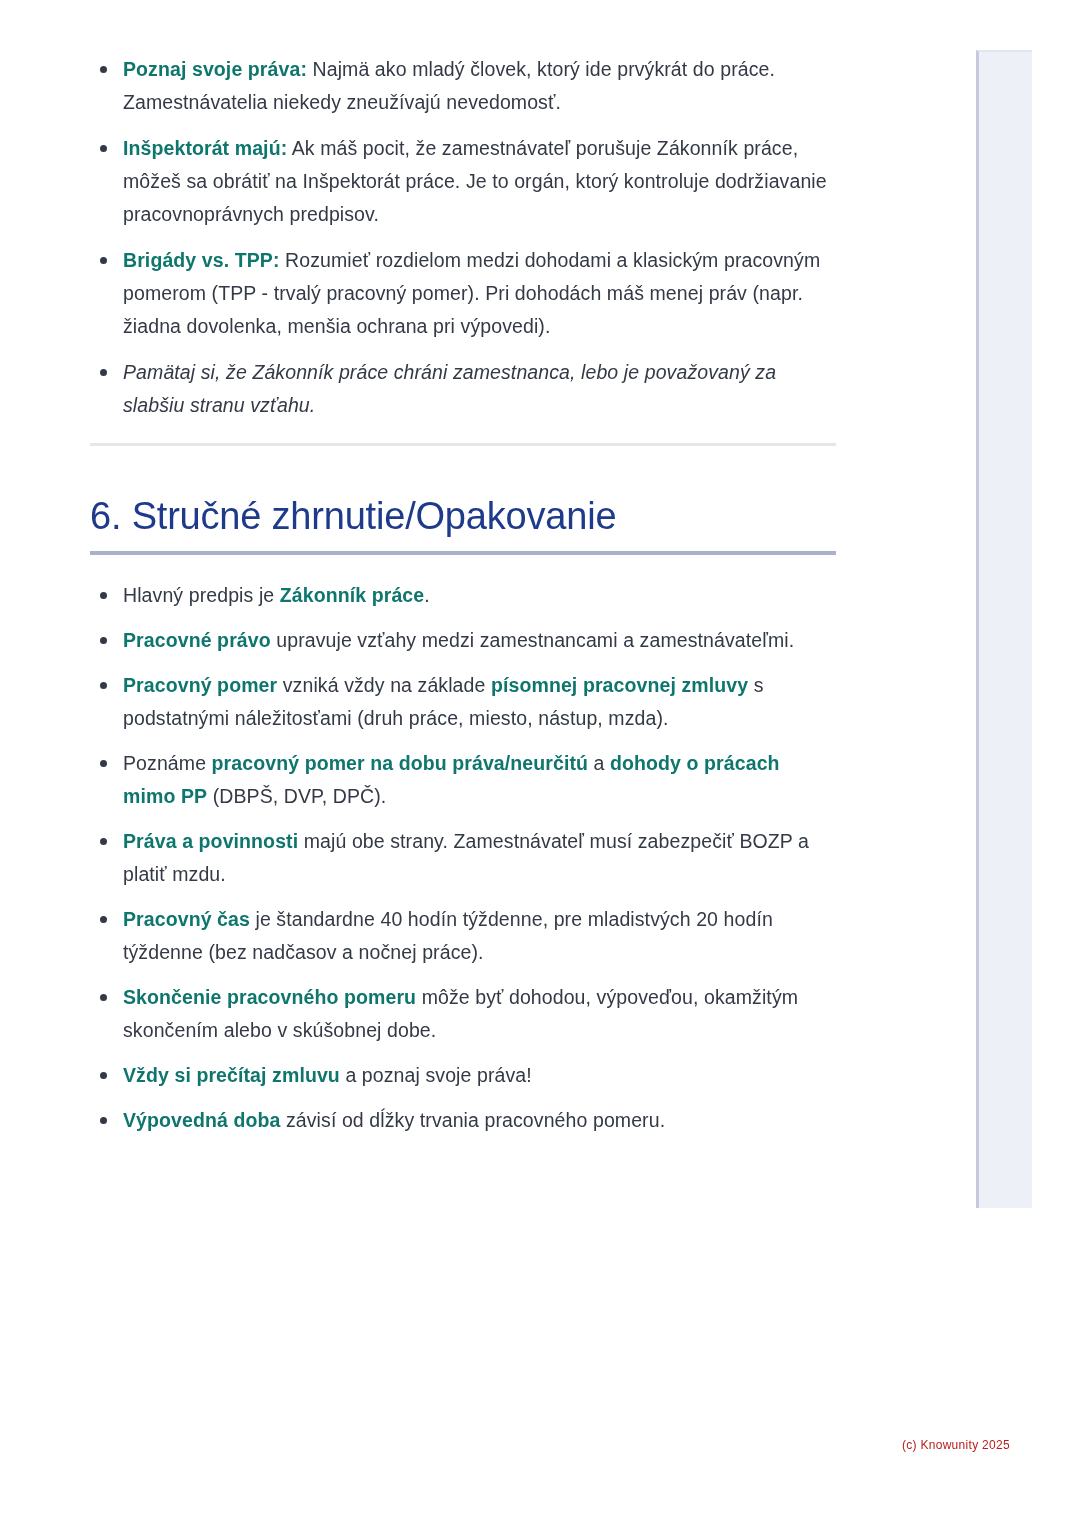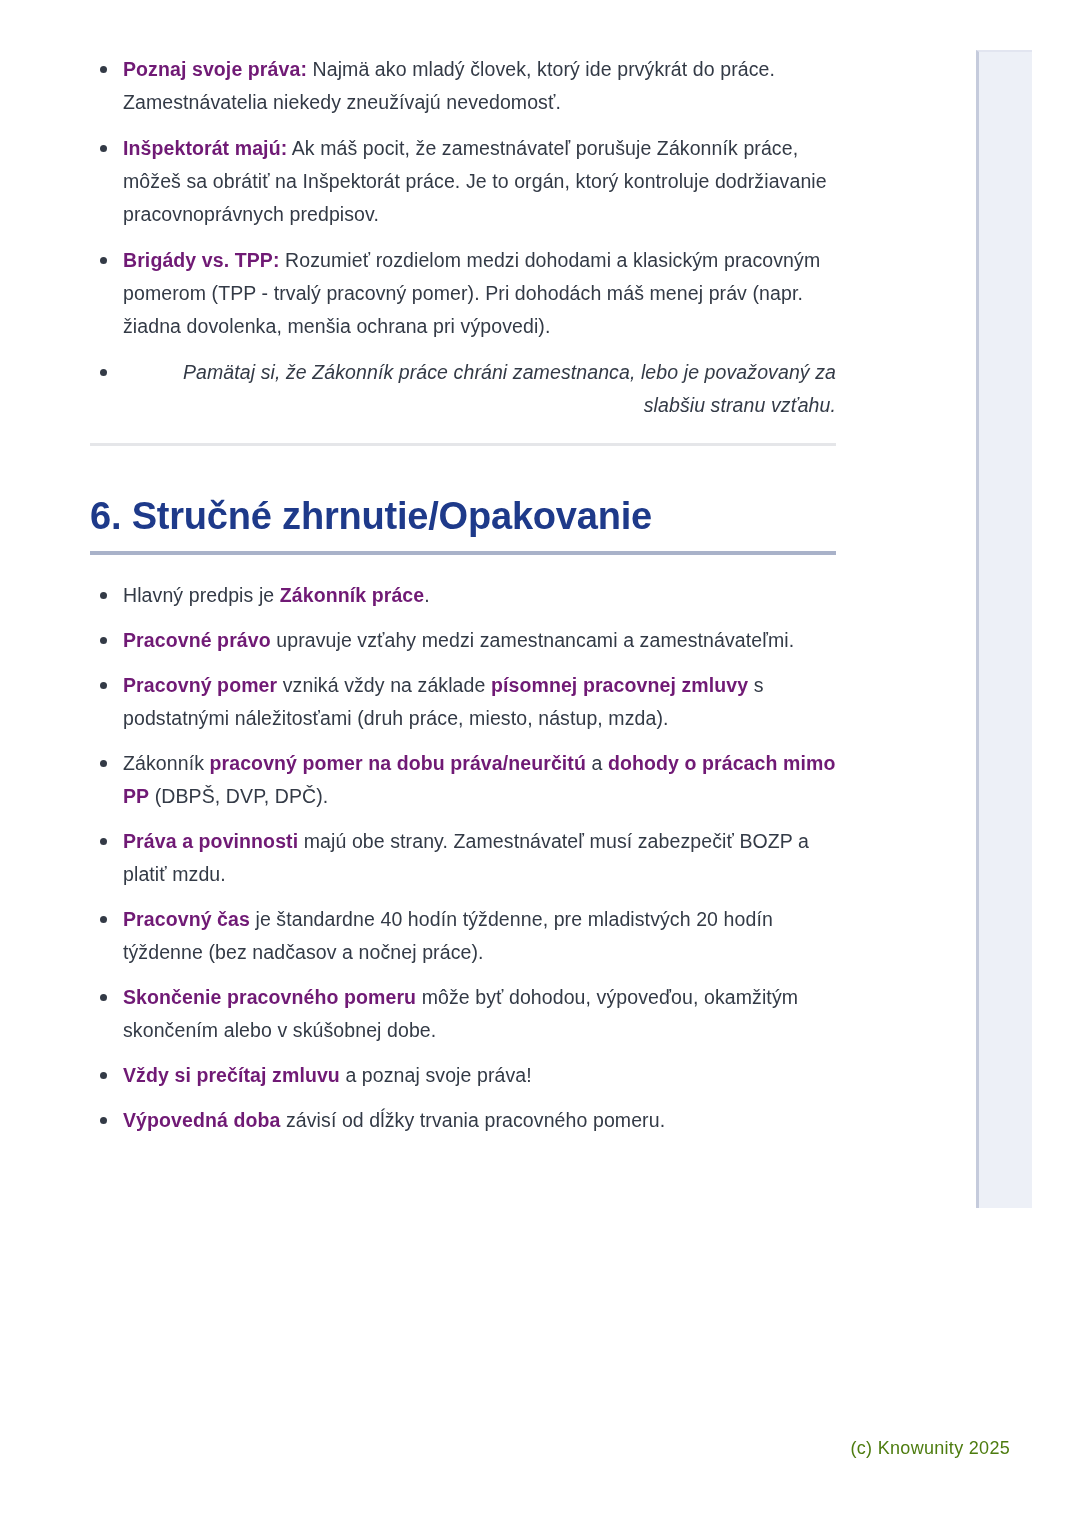--- a/index.html
+++ b/index.html
@@ -44,7 +44,7 @@
     border-radius: 50%;
     background: #333a46;
   }
-  ul.bullet-list li .seg-bold { font-weight: 700; color: #701a75; }
+  ul.bullet-list li .seg-bold { font-weight: 700; color: #0f766e; }
   ul.bullet-list li.italic-item { font-style: italic; text-align: right; }
   #intro-list { margin-top: 53px; }
   #summary-list { margin-top: 24px; }

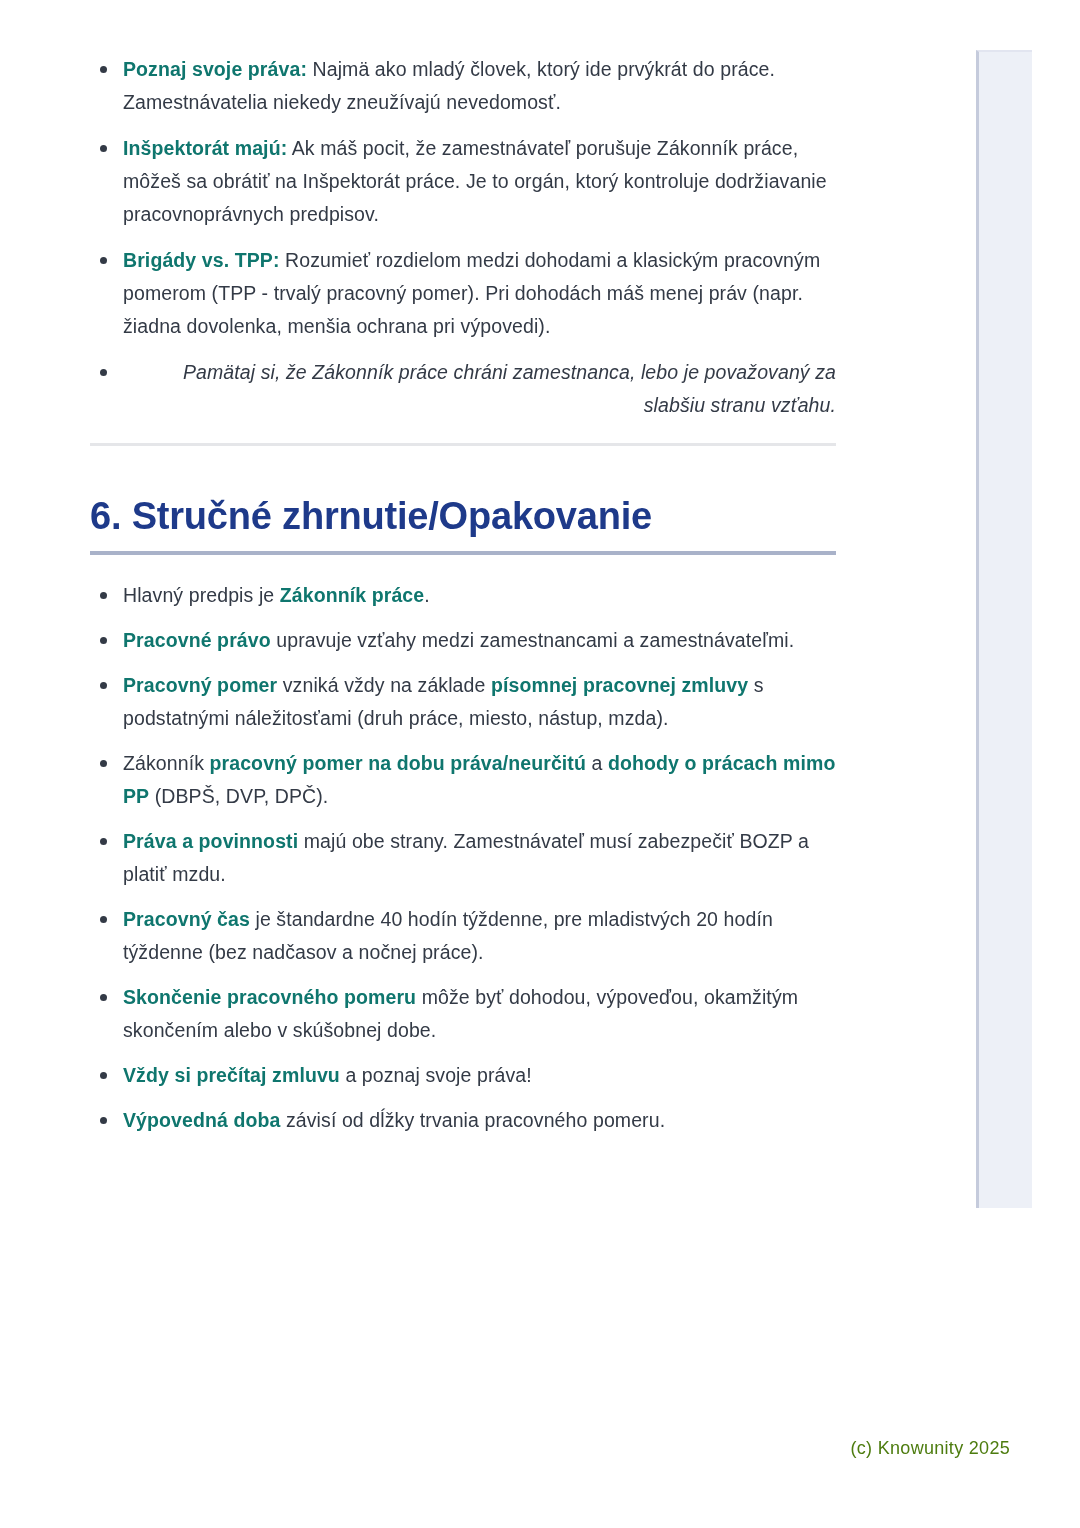--- a/index.html
+++ b/index.html
@@ -45,7 +45,7 @@
     background: #333a46;
   }
   ul.bullet-list li .seg-bold { font-weight: 700; color: #0f766e; }
-  ul.bullet-list li.italic-item { font-style: italic; text-align: right; }
+  ul.bullet-list li.italic-item { font-style: italic; }
   #intro-list { margin-top: 53px; }
   #summary-list { margin-top: 24px; }
   #summary-list li { margin-bottom: 12px; }

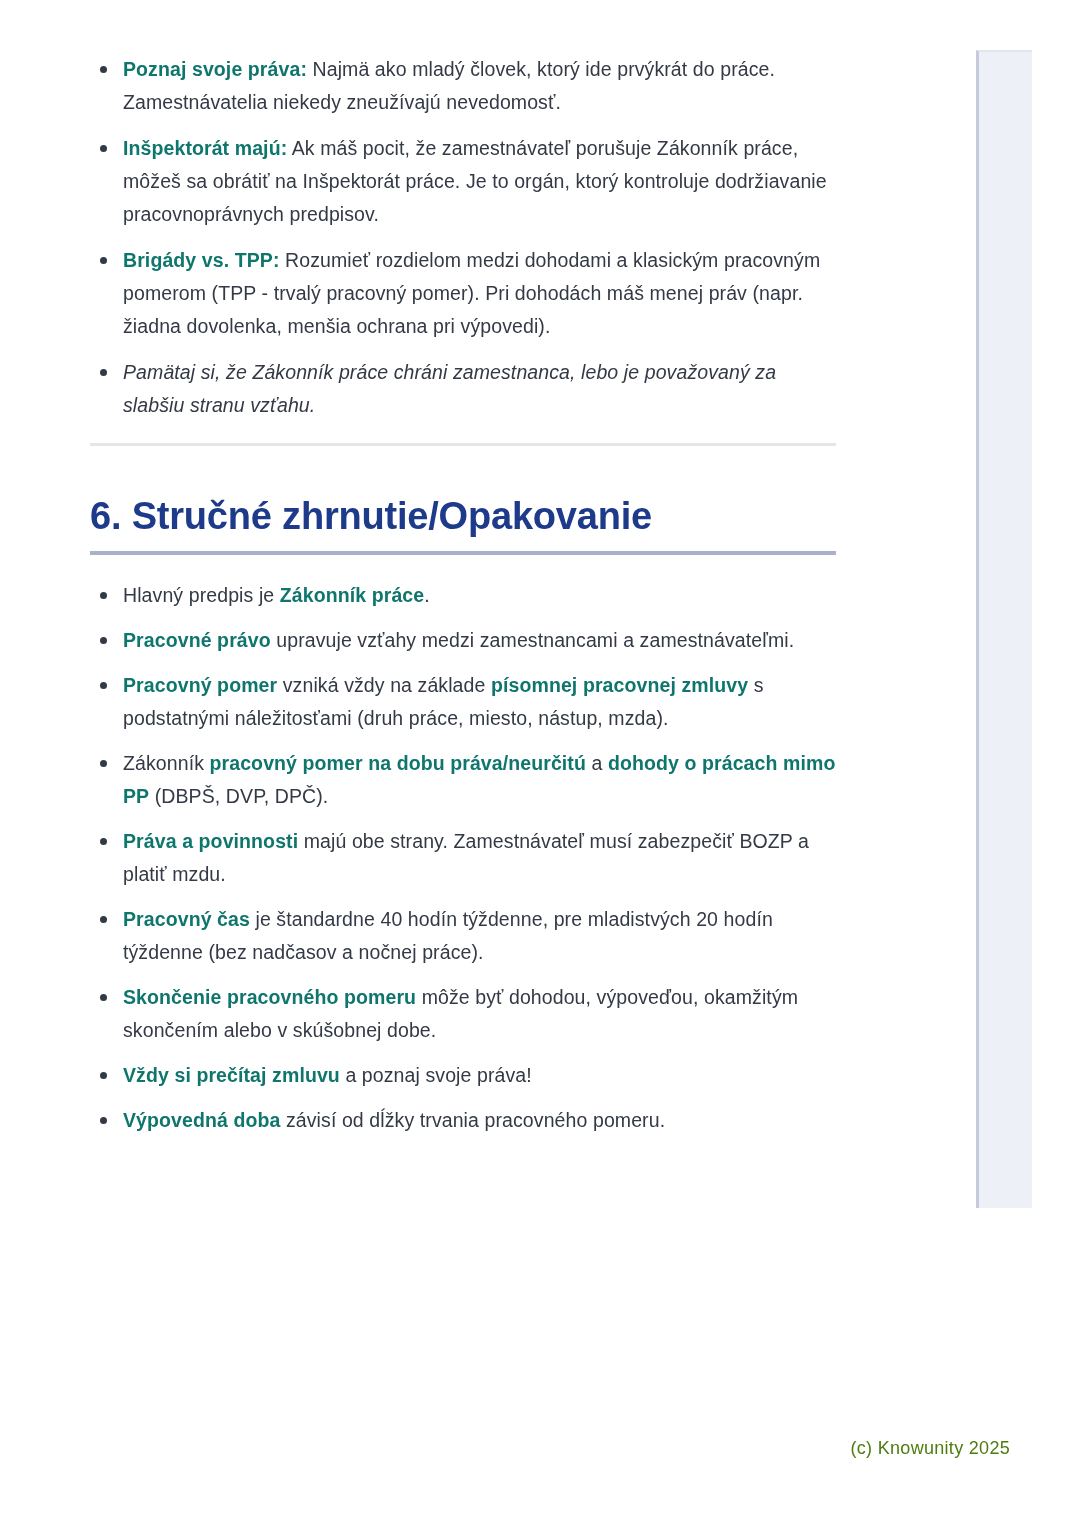--- a/index.html
+++ b/index.html
@@ -57,7 +57,7 @@
   }
   .section-heading {
     font-size: 38px;
-    font-weight: 700;
+    font-weight: 400;
     color: #1e3a8a;
     letter-spacing: -0.2px;
     line-height: 44px;

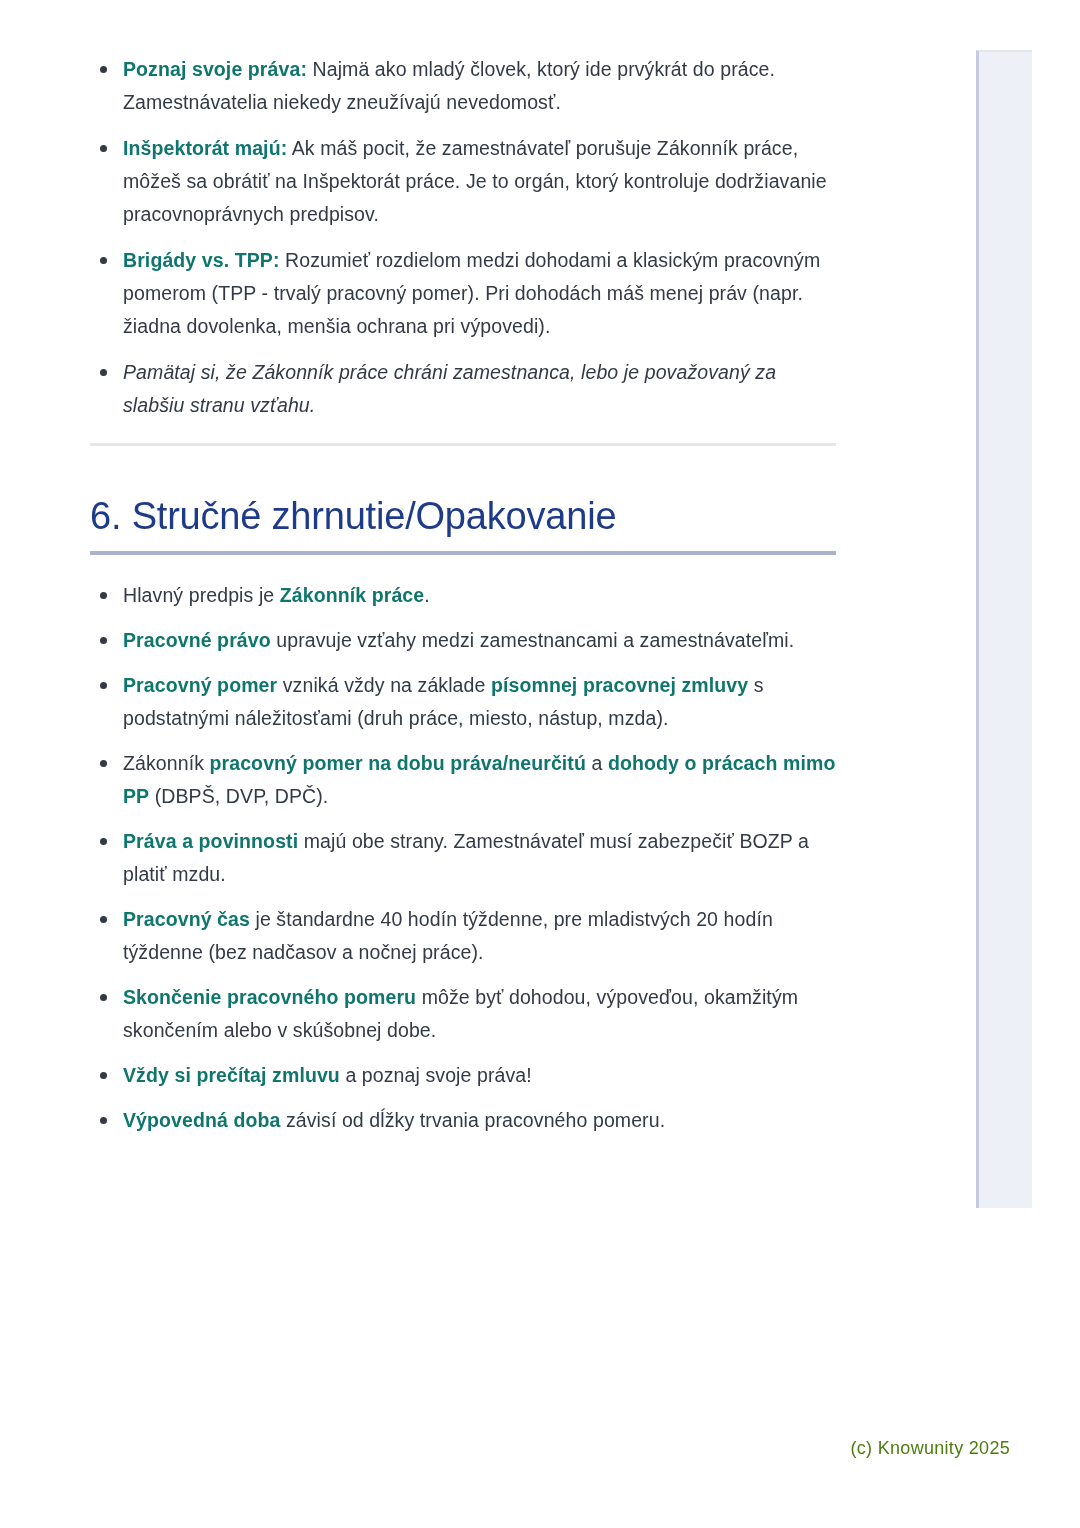--- a/index.html
+++ b/index.html
@@ -113,7 +113,7 @@
       <li><span>Hlavný predpis je </span><span class="seg-bold">Zákonník práce</span><span>.</span></li>
       <li><span class="seg-bold">Pracovné právo</span><span> upravuje vzťahy medzi zamestnancami a zamestnávateľmi.</span></li>
       <li><span class="seg-bold">Pracovný pomer</span><span> vzniká vždy na základe </span><span class="seg-bold">písomnej pracovnej zmluvy</span><span> s podstatnými náležitosťami (druh práce, miesto, nástup, mzda).</span></li>
-      <li><span>Zákonník </span><span class="seg-bold">pracovný pomer na dobu práva/neurčitú</span><span> a </span><span class="seg-bold">dohody o prácach mimo PP</span><span> (DBPŠ, DVP, DPČ).</span></li>
+      <li><span>Poznáme </span><span class="seg-bold">pracovný pomer na dobu práva/neurčitú</span><span> a </span><span class="seg-bold">dohody o prácach mimo PP</span><span> (DBPŠ, DVP, DPČ).</span></li>
       <li><span class="seg-bold">Práva a povinnosti</span><span> majú obe strany. Zamestnávateľ musí zabezpečiť BOZP a platiť mzdu.</span></li>
       <li><span class="seg-bold">Pracovný čas</span><span> je štandardne 40 hodín týždenne, pre mladistvých 20 hodín týždenne (bez nadčasov a nočnej práce).</span></li>
       <li><span class="seg-bold">Skončenie pracovného pomeru</span><span> môže byť dohodou, výpoveďou, okamžitým skončením alebo v skúšobnej dobe.</span></li>

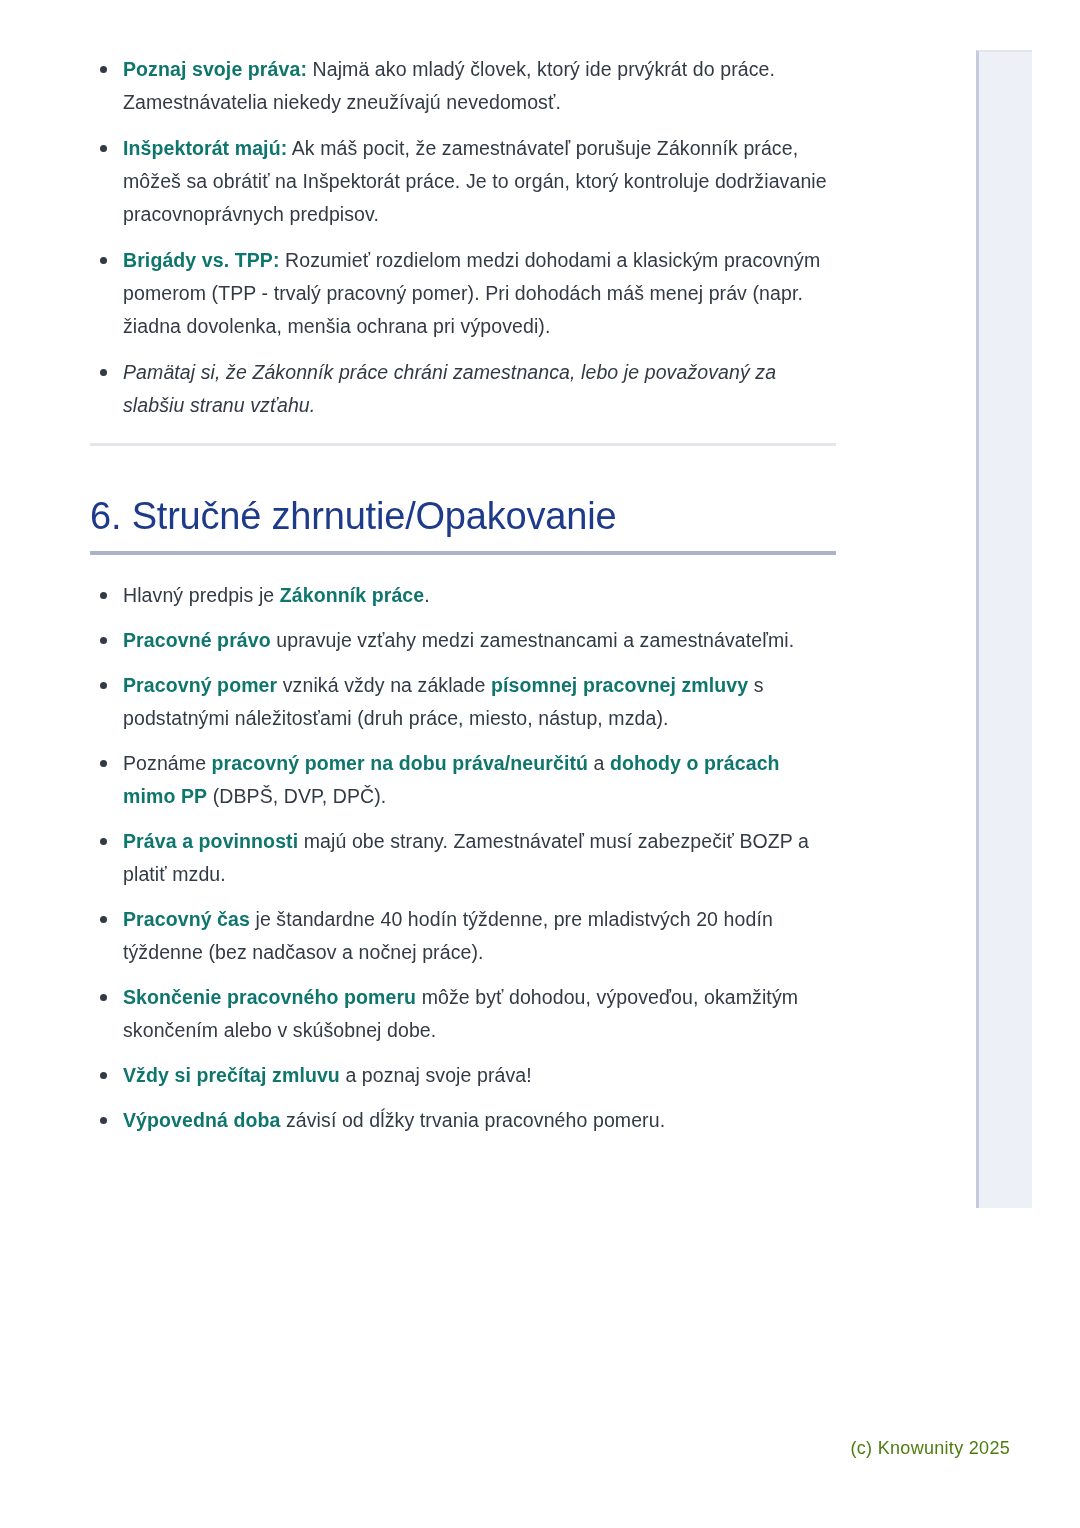--- a/index.html
+++ b/index.html
@@ -84,8 +84,8 @@
     position: absolute;
     top: 1438px;
     right: 70px;
-    font-size: 18px;
-    color: #4d7c0f;
+    font-size: 12px;
+    color: #b91c1c;
     letter-spacing: 0.3px;
   }
 </style>

